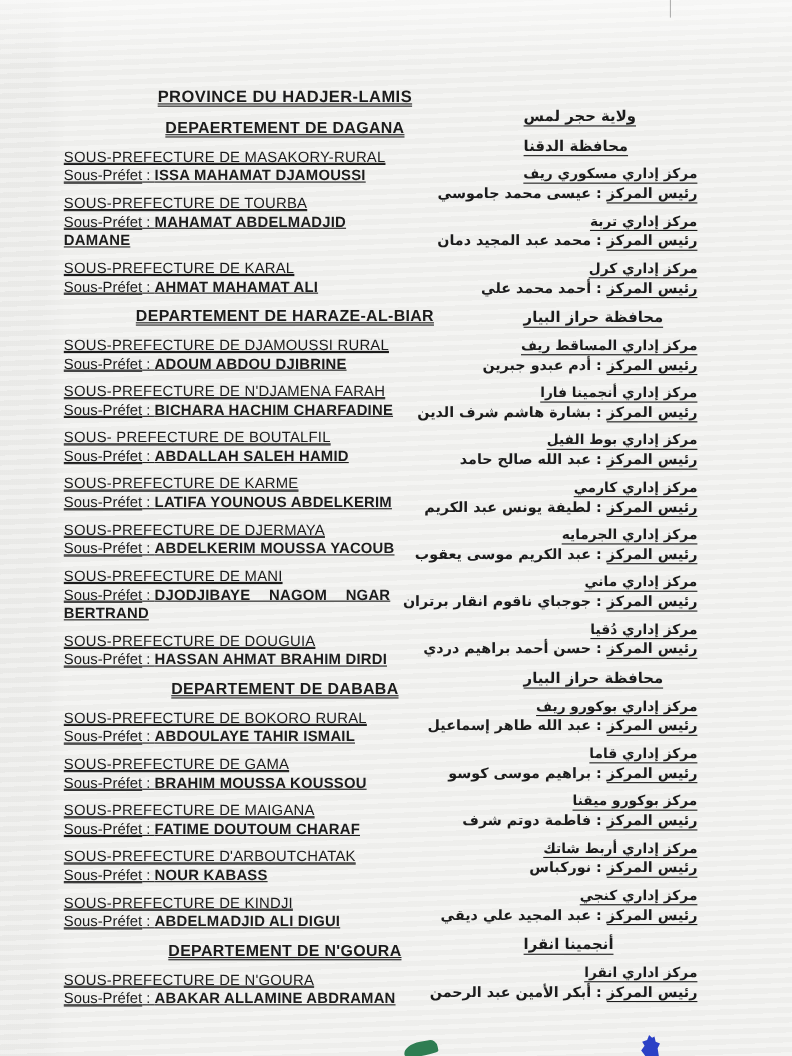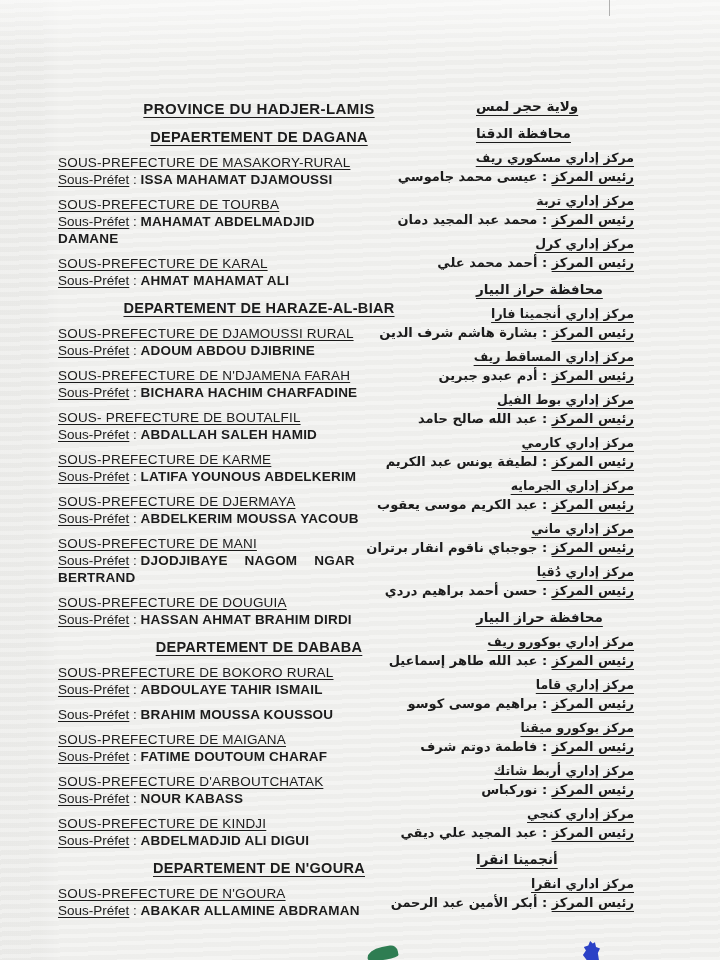--- a/index.html
+++ b/index.html
@@ -18,7 +18,7 @@
   .crease{position:absolute;left:609px;top:0;width:1px;height:16px;background:rgba(90,90,90,.45);}
 
   
-  .col-fr{position:absolute;left:58px;top:100px;width:402px;}
+  .col-fr{position:absolute;left:58px;top:80px;width:402px;text-decoration:underline;}
   .fr-title{
     text-align:center;font-weight:bold;font-size:15px;line-height:18px;
     text-decoration:underline;text-underline-offset:3px;letter-spacing:.4px;

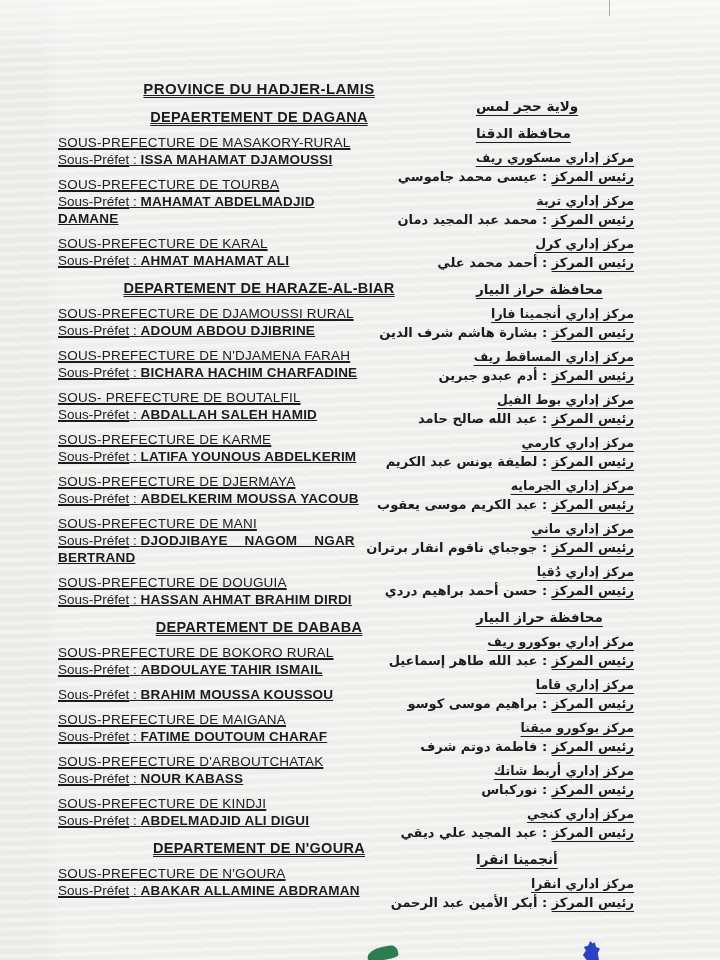--- a/index.html
+++ b/index.html
@@ -209,16 +209,16 @@
     <div class="ar-header">محافظة حراز البيار</div>
     <div class="ar-entries">
   <div class="ar-entry">
+    <div class="ar-center">مركز إداري المساقط ريف</div>
+    <div class="ar-chief"><span class="ar-role">رئيس المركز</span><span> : </span><span class="ar-name">أدم عبدو جبرين</span></div>
+  </div>
+
+  <div class="ar-entry">
     <div class="ar-center">مركز إداري أنجمينا فارا</div>
     <div class="ar-chief"><span class="ar-role">رئيس المركز</span><span> : </span><span class="ar-name">بشارة هاشم شرف الدين</span></div>
   </div>
 
   <div class="ar-entry">
-    <div class="ar-center">مركز إداري المساقط ريف</div>
-    <div class="ar-chief"><span class="ar-role">رئيس المركز</span><span> : </span><span class="ar-name">أدم عبدو جبرين</span></div>
-  </div>
-
-  <div class="ar-entry">
     <div class="ar-center">مركز إداري بوط الفيل</div>
     <div class="ar-chief"><span class="ar-role">رئيس المركز</span><span> : </span><span class="ar-name">عبد الله صالح حامد</span></div>
   </div>

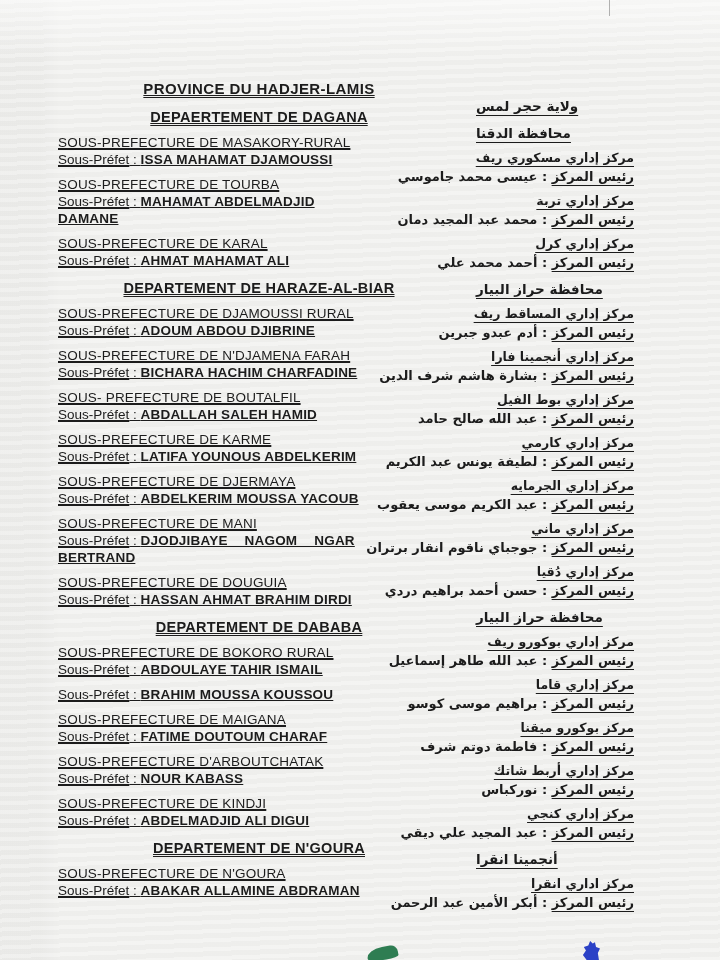--- a/index.html
+++ b/index.html
@@ -150,6 +150,7 @@
   </div>
 
   <div class="fr-entry">
+    <div class="fr-pref">SOUS-PREFECTURE DE GAMA</div>
     <div class="fr-chief"><span class="fr-role">Sous-Préfet</span><span> : </span><span class="fr-name">BRAHIM MOUSSA KOUSSOU</span></div>
   </div>
 

